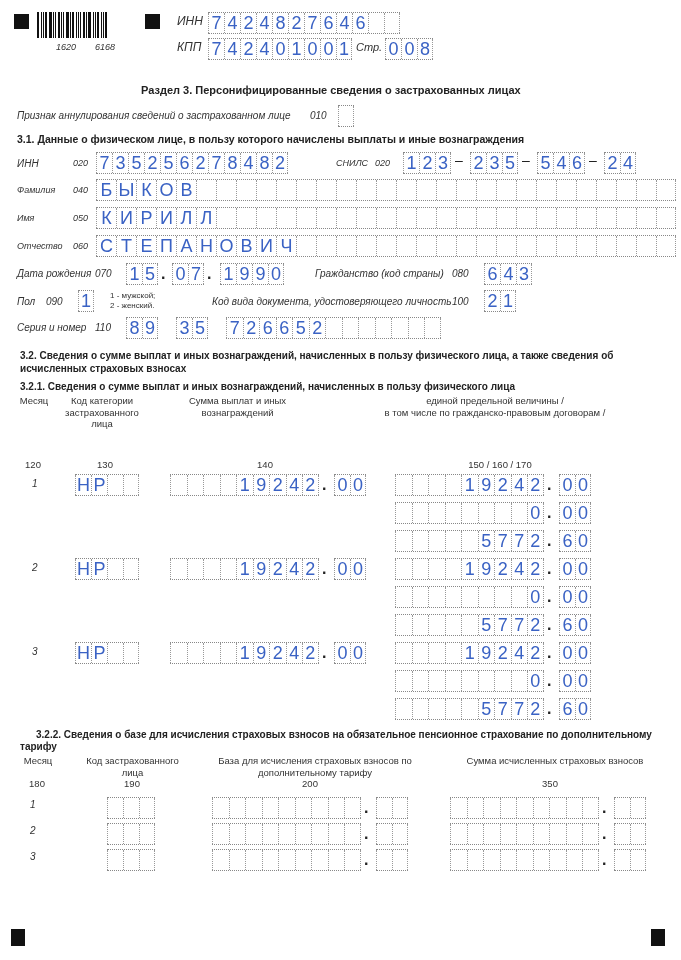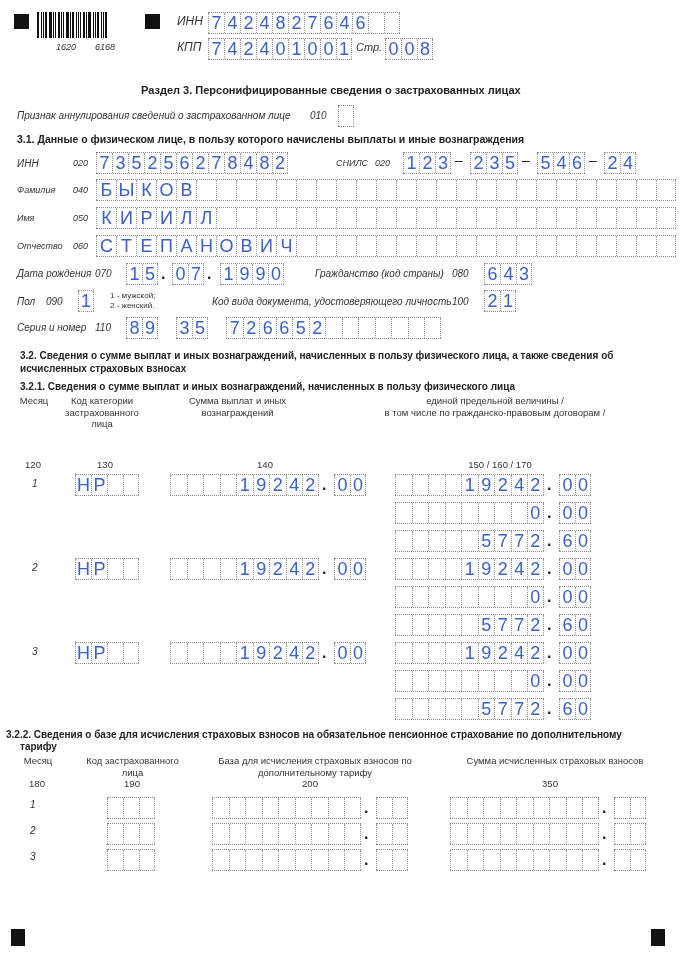--- a/index.html
+++ b/index.html
@@ -544,7 +544,7 @@
     </div>
   </div>
 
-<div class="hdr" style="left:6px;top:729px;font-size:10px;">3.2.2. Сведения о базе для исчисления страховых взносов на обязательное пенсионное страхование по дополнительному</div>
+<div class="hdr" style="left:36px;top:729px;font-size:10px;">3.2.2. Сведения о базе для исчисления страховых взносов на обязательное пенсионное страхование по дополнительному</div>
 <div class="hdr" style="left:20px;top:741px;font-size:10px;">тарифу</div>
 <div class="ctr" style="left:18px;top:755px;width:40px;">Месяц</div>
 <div class="ctr" style="left:80px;top:755px;width:105px;">Код застрахованного лица</div>

